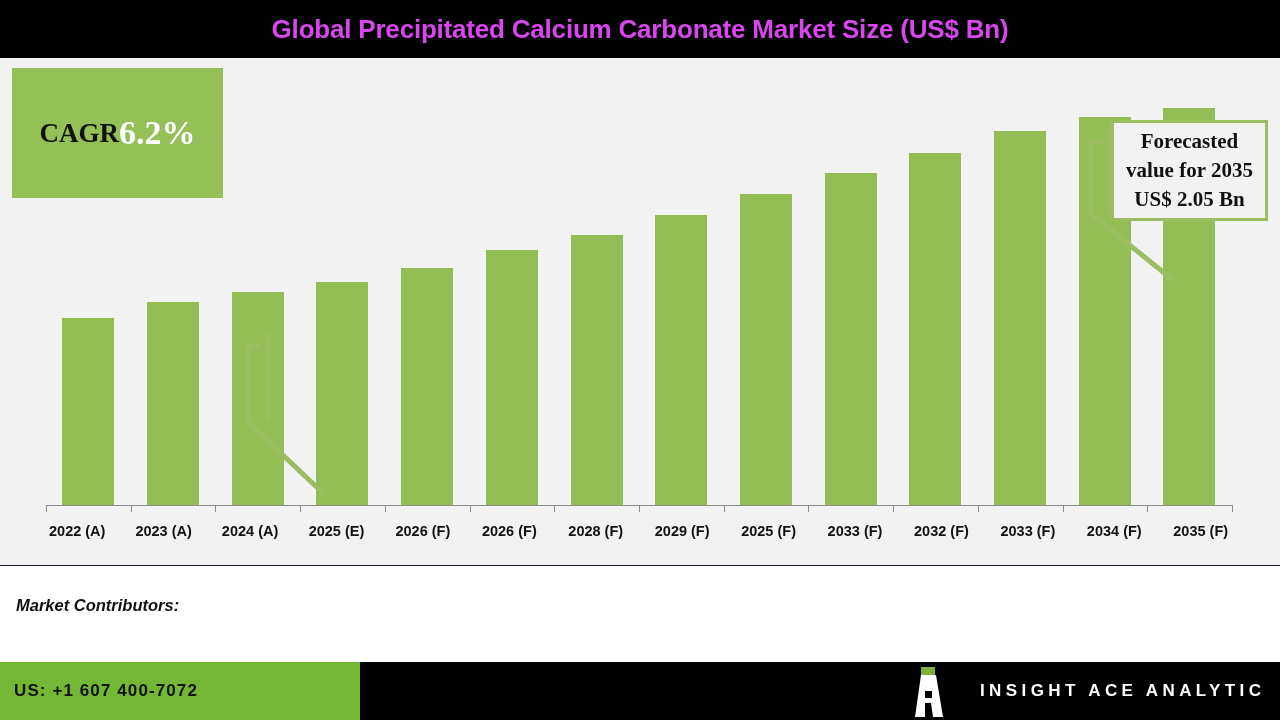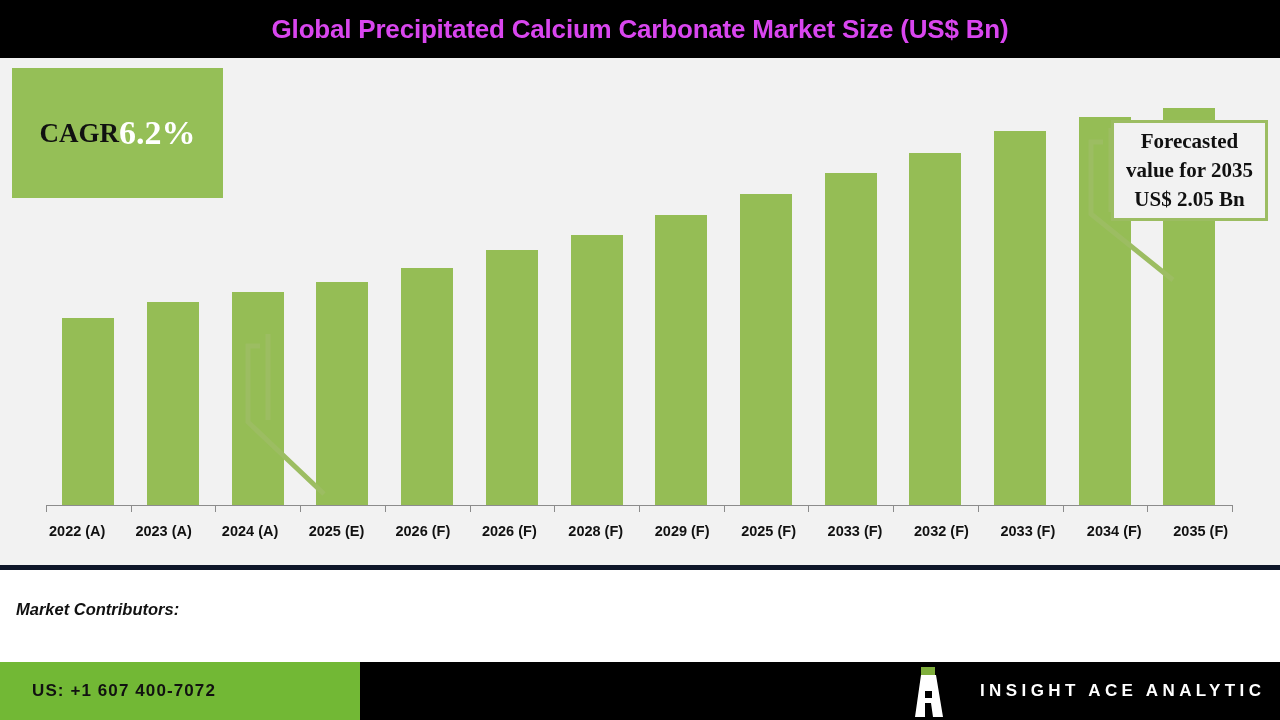--- a/index.html
+++ b/index.html
@@ -94,7 +94,7 @@
   .contrib{
     position:absolute; left:0; top:565px; width:1280px; height:97px;
     background:#ffffff;
-    border-top:5px solid #0f172a;
+    border-top:1px solid #0f172a;
   }
   .contrib-label{
     position:absolute; left:16px; top:30px;

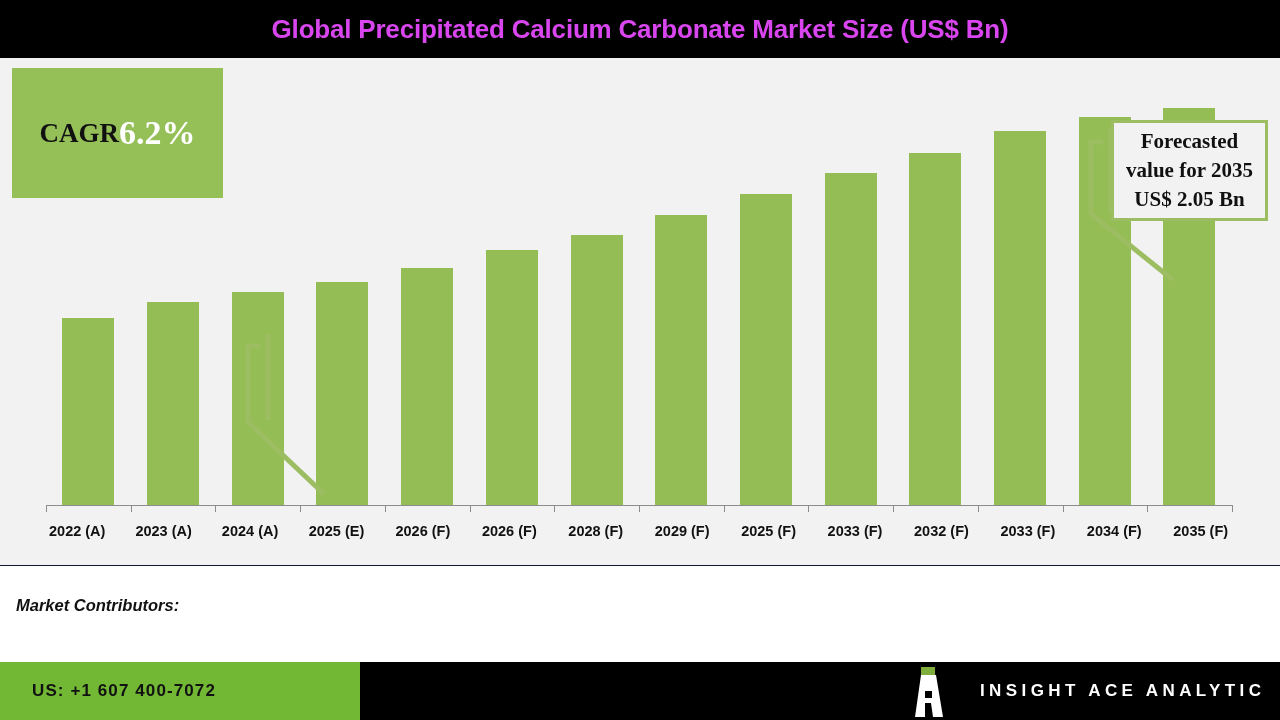--- a/index.html
+++ b/index.html
@@ -109,7 +109,7 @@
     display:flex; align-items:center;
   }
   .footer-phone{
-    margin-left:32px; font-size:17px; font-weight:bold; color:#111111;
+    margin-left:14px; font-size:17px; font-weight:bold; color:#111111;
     letter-spacing:1.1px; font-family:"Liberation Sans", sans-serif;
   }
   .footer-right{

